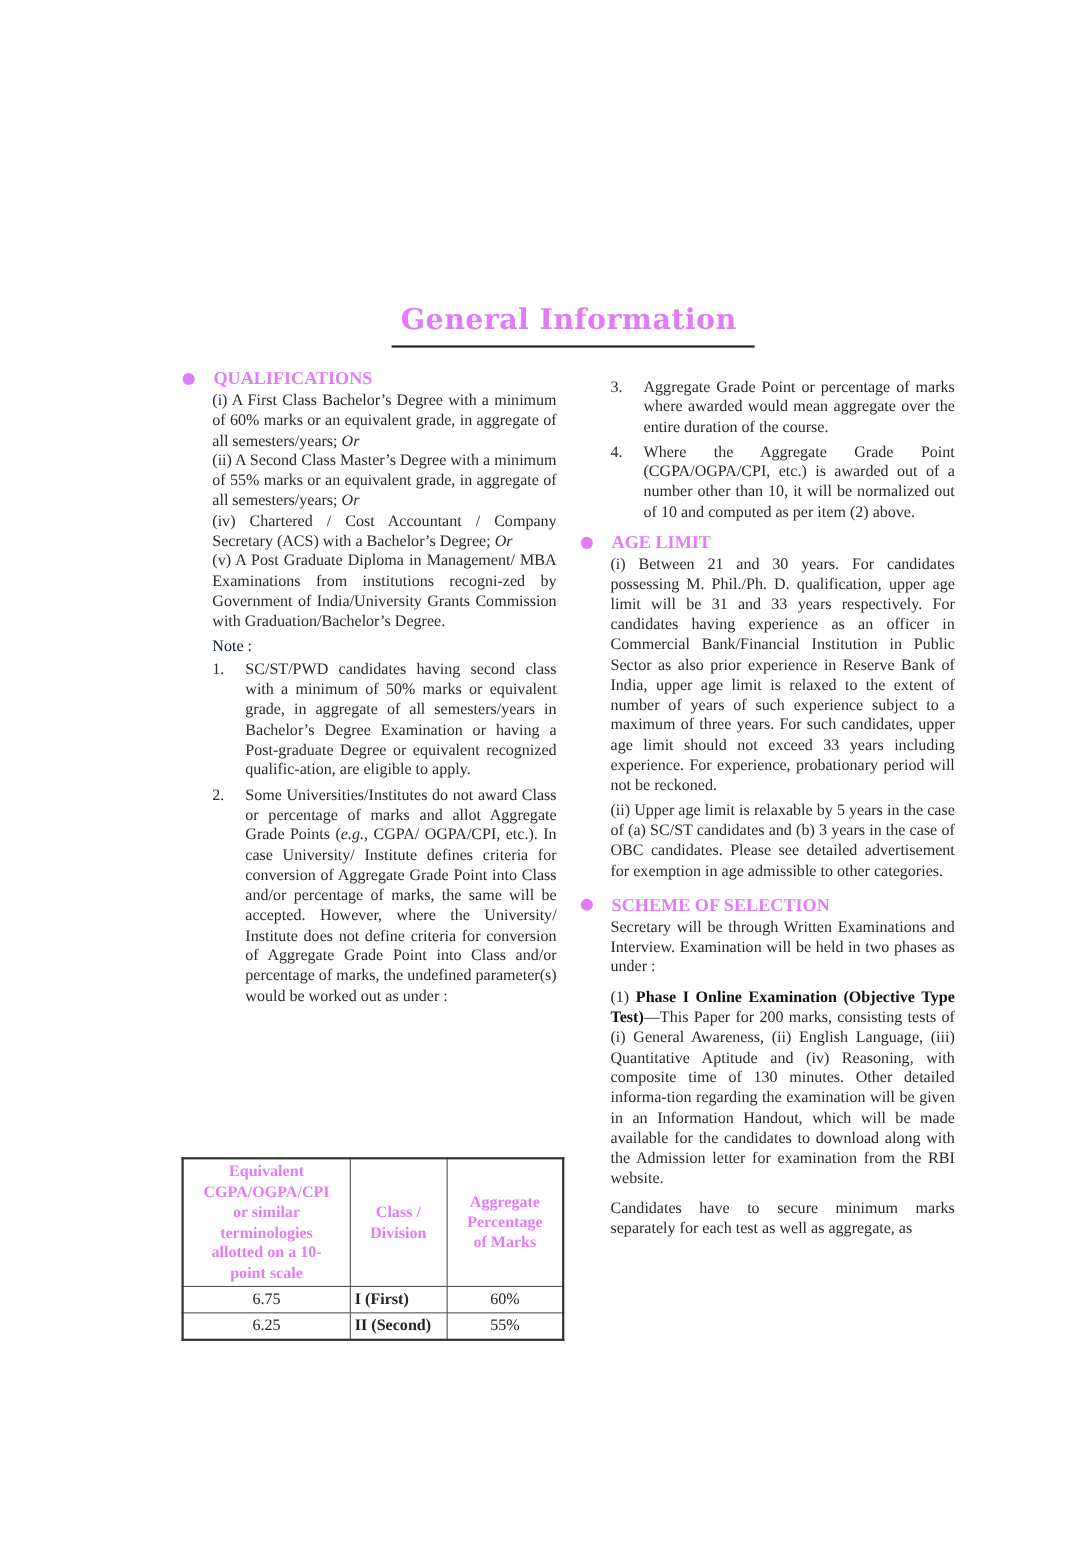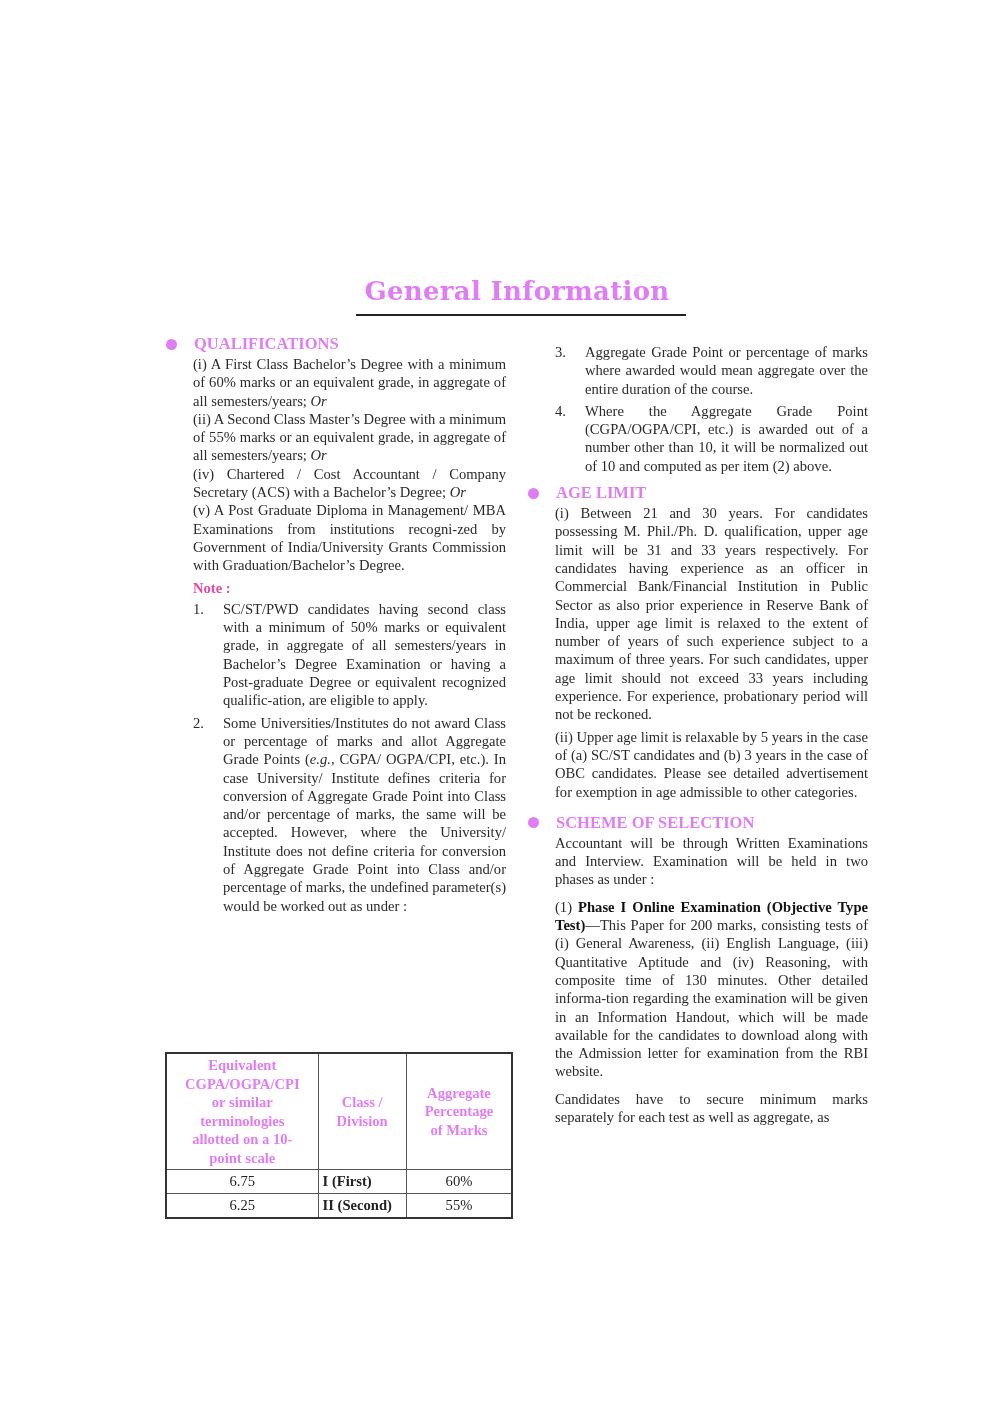--- a/index.html
+++ b/index.html
@@ -19,7 +19,7 @@
   .p { text-align: justify; text-align-last: left; margin: 0; }
   .p + .p { margin-top: 0; }
   .gap { margin-top: 4px !important; }
-  .note-label { color: #ec4899; font-weight: bold; margin: 4px 0 3px 0; }
+  .note-label { color: #0f172a; font-weight: normal; margin: 4px 0 3px 0; }
   .num-item { display: flex; margin-bottom: 4px; }
   .num { width: 30px; flex: none; }
   .num-text { flex: 1; text-align: justify; text-align-last: left; }

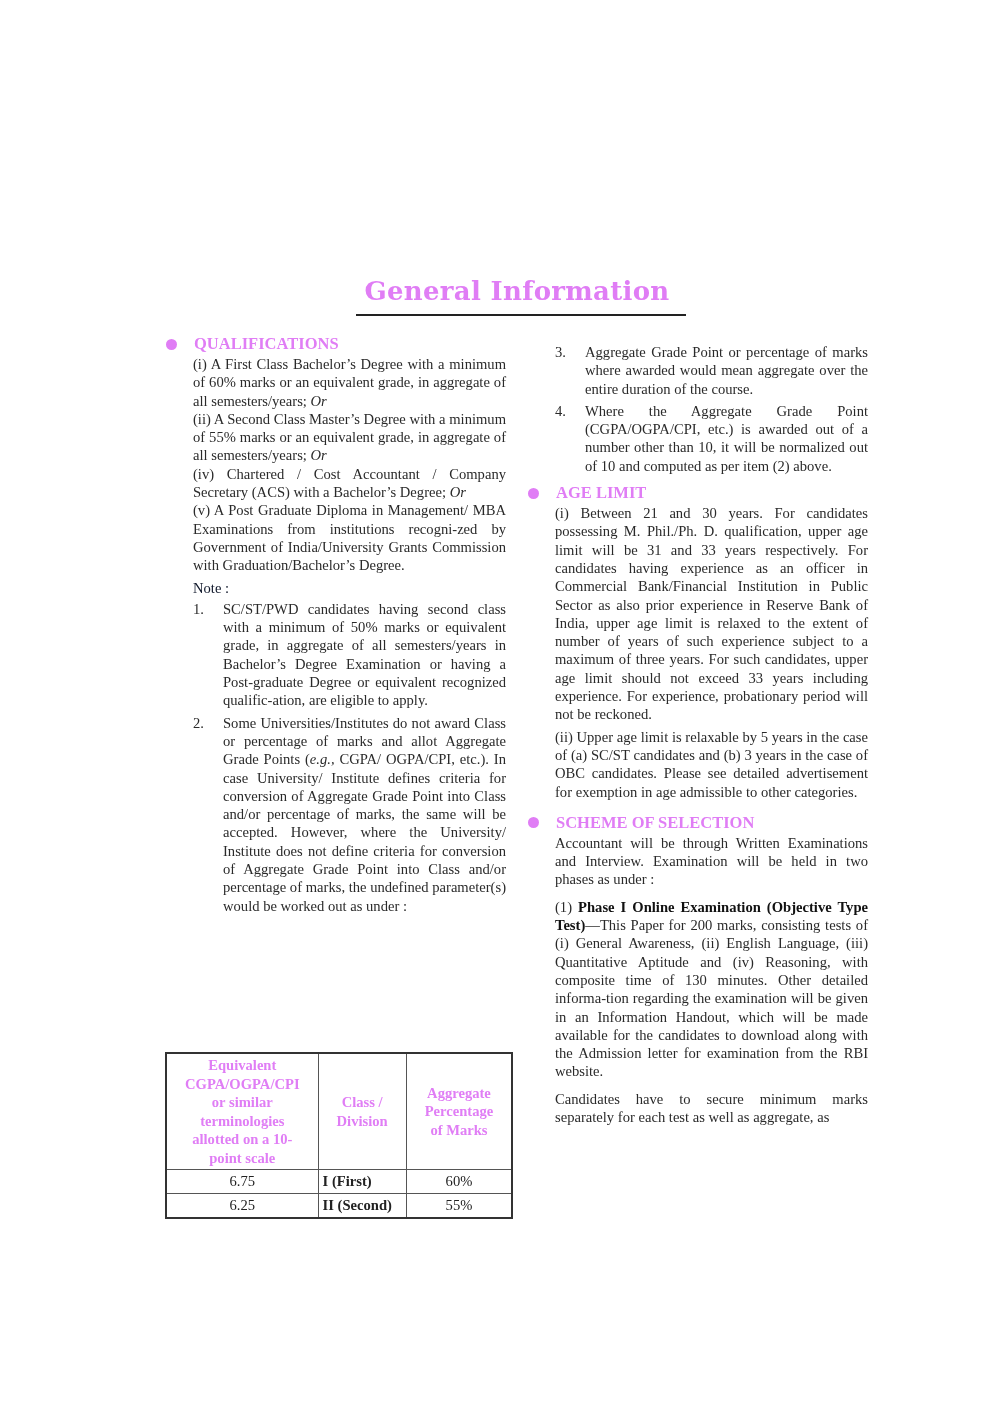--- a/index.html
+++ b/index.html
@@ -110,7 +110,7 @@
     <span>SCHEME OF SELECTION</span>
   </div>
   <div class="indent">
-    <p class="p">Accountant will be through Written Examinations and Interview. Examination will be held in two phases as under :</p>
+    <p class="p">Secretary will be through Written Examinations and Interview. Examination will be held in two phases as under :</p>
     <p class="p" style="margin-top:9px"><span>(1) </span><b>Phase I Online Examination (Objective Type Test)</b><span>—This Paper for 200 marks, consisting tests of (i) General Awareness, (ii) English Language, (iii) Quantitative Aptitude and (iv) Reasoning, with composite time of 130 minutes. Other detailed informa-tion regarding the examination will be given in an Information Handout, which will be made available for the candidates to download along with the Admission letter for examination from the RBI website.</span></p>
     <p class="p" style="margin-top:9px">Candidates have to secure minimum marks separately for each test as well as aggregate, as</p>
   </div>

